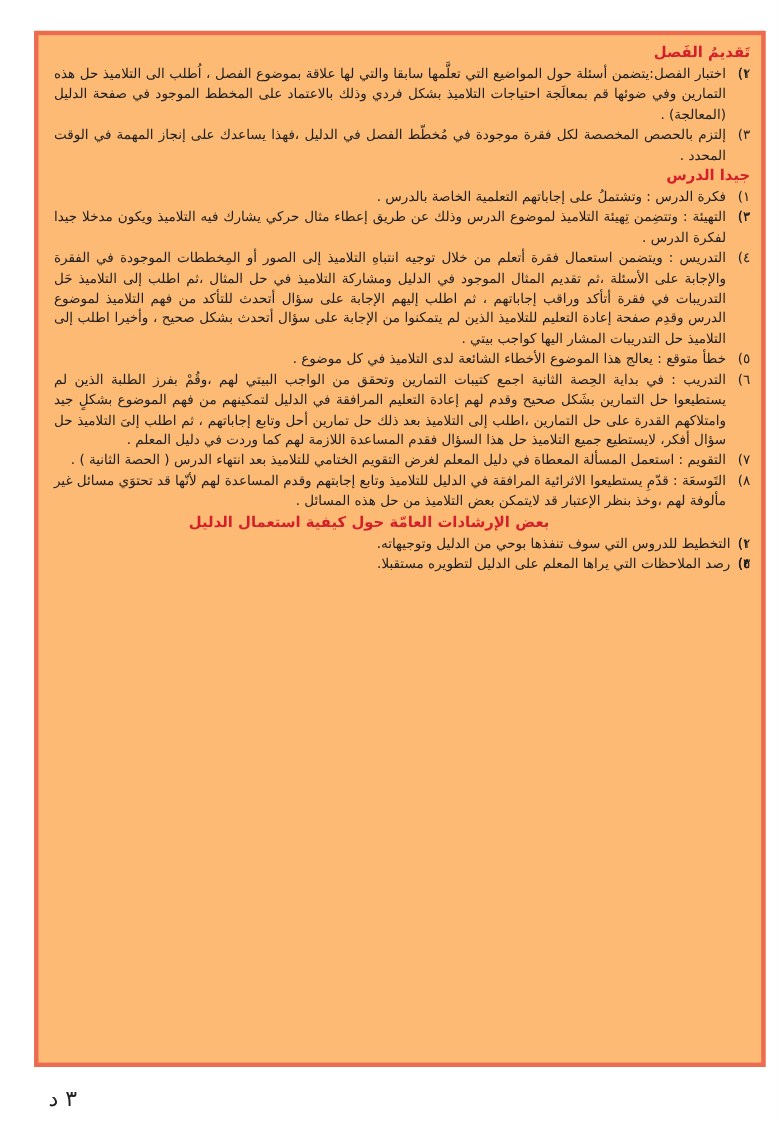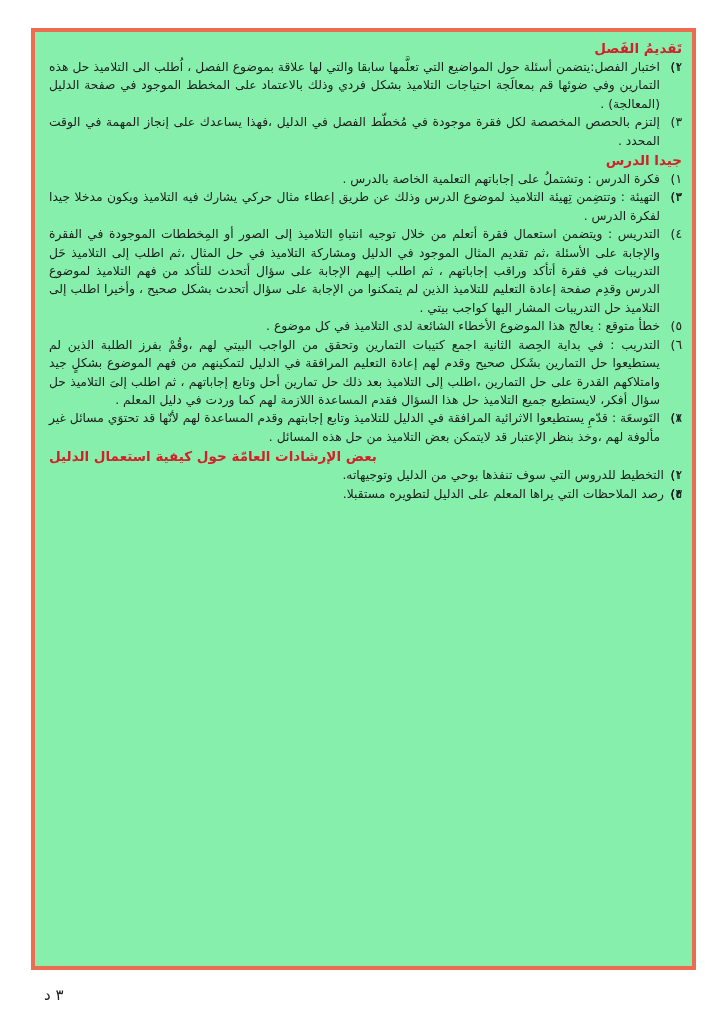--- a/index.html
+++ b/index.html
@@ -10,7 +10,7 @@
     width: 665px; height: 942px;
     border: 4px solid #ec6c52;
     box-sizing: border-box;
-    background: #86efac;
+    background: #fdba74;
   }
   .content {
     position: absolute;

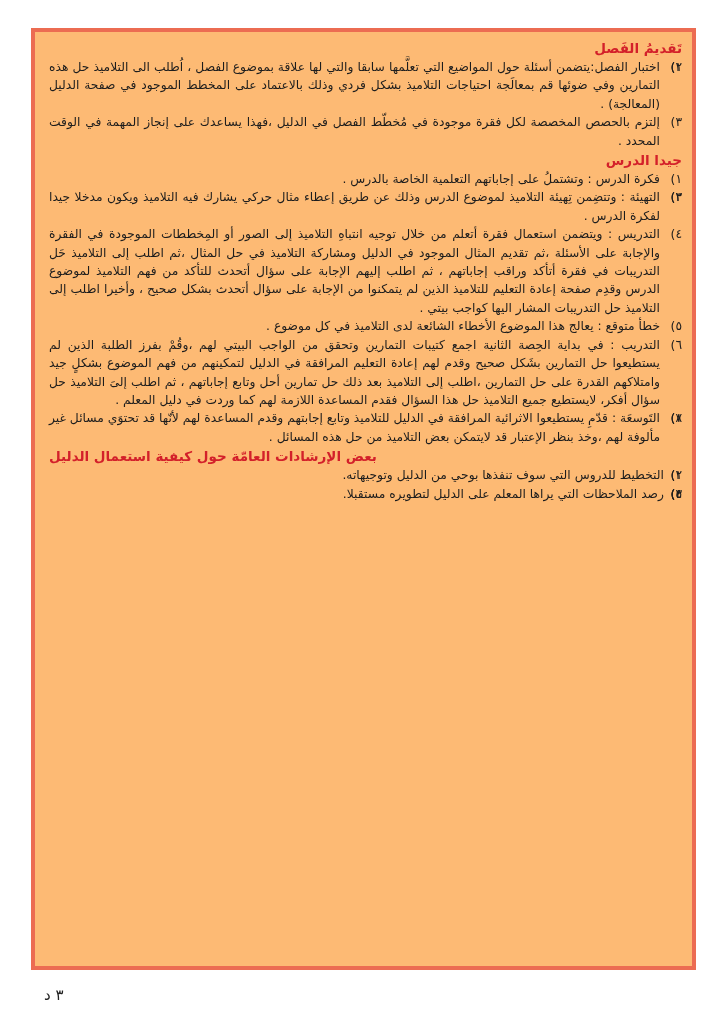--- a/index.html
+++ b/index.html
@@ -64,7 +64,7 @@
       <li><span class="num">٤)</span><span>التدريس : ويتضمن استعمال فقرة أتعلم من خلال توجيه انتباهِ التلاميذ إلى الصور أو المِخططات الموجودة في الفقرة والإجابة على الأسئلة ،ثم تقديم المثال الموجود في الدليل ومشاركة التلاميذ في حل المثال ،ثم اطلب إلى التلاميذ حَل التدريبات في فقرة أتأكد وراقب إجاباتهم ، ثم اطلب إليهم الإجابة على سؤال أتحدث للتأكد من فهم التلاميذ لموضوع الدرس وقدِم صفحة إعادة التعليم للتلاميذ الذين لم يتمكنوا من الإجابة على سؤال أتحدث بشكل صحيح ، وأخيرا اطلب إلى التلاميذ حل التدريبات المشار اليها كواجب بيتي .</span></li>
       <li><span class="num">٥)</span><span>خطأ متوقع : يعالج هذا الموضوع الأخطاء الشائعة لدى التلاميذ في كل موضوع .</span></li>
       <li><span class="num">٦)</span><span>التدريب : في بداية الحِصة الثانية اجمع كتيبات التمارين وتحقق من الواجب البيتي لهم ،وقُمْ بفرز الطلبة الذين لم يستطيعوا حل التمارين بشَكل صحيح وقدم لهم إعادة التعليم المرافقة في الدليل لتمكينهم من فهم الموضوع بشكلٍ جيد وامتلاكهم القدرة على حل التمارين ،اطلب إلى التلاميذ بعد ذلك حل تمارين أحل وتابع إجاباتهم ، ثم اطلب إلىَ التلاميذ حل سؤال أفكر، لايستطيع جميع التلاميذ حل هذا السؤال فقدم المساعدة اللازمة لهم كما وردت في دليل المعلم .</span></li>
-      <li><span class="num">٧)</span></li>
+      <li><span class="num">٧)</span><span>التقويم : استعمل المسألة المعطاة في دليل المعلم لغرض التقويم الختامي للتلاميذ بعد انتهاء الدرس ( الحصة الثانية ) .</span></li>
       <li><span class="num">٨)</span><span>التَوسعَة : قدّمِ يستطيعوا الاثرائية المرافقة في الدليل للتلاميذ وتابع إجابتهم وقدم المساعدة لهم لأنّها قد تحتوَي مسائل غير مألوفة لهم ،وخذ بنظر الإعتبار قد لايتمكن بعض التلاميذ من حل هذه المسائل .</span></li>
     </ol>
 

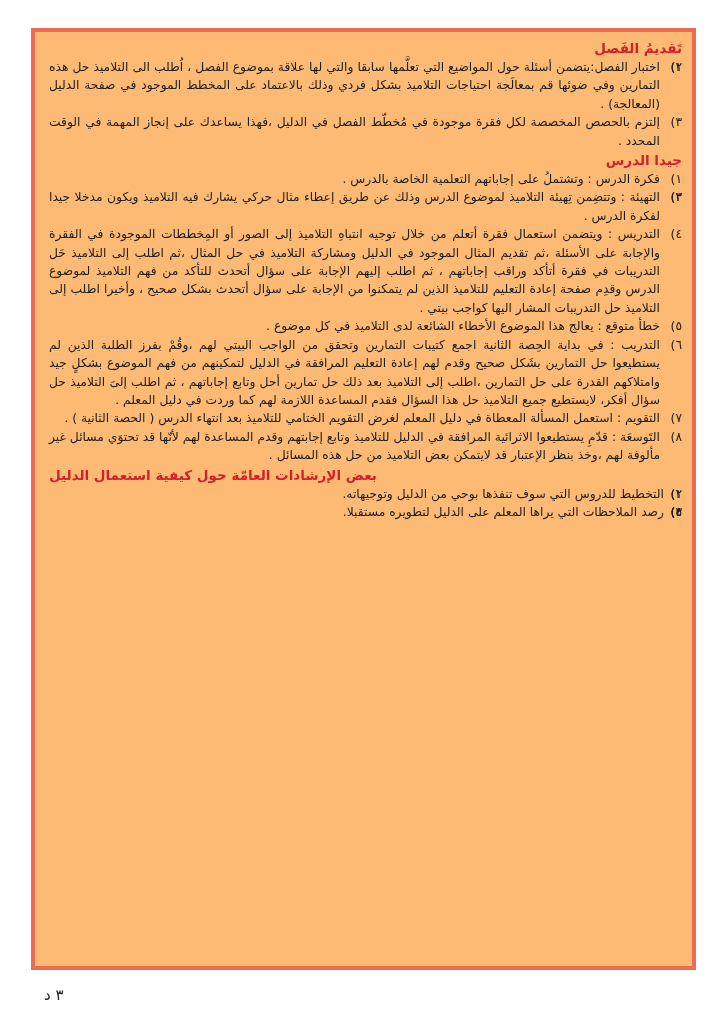--- a/index.html
+++ b/index.html
@@ -29,7 +29,7 @@
     line-height: 20px;
     margin: 0;
   }
-  .heading.center { text-align: left; padding-right: 60px; }
+  .heading.center { text-align: center; padding-right: 60px; }
   ol { list-style: none; margin: 0; padding: 0; }
   li { margin: 0; padding-right: 22px; position: relative; }
   li .num { position: absolute; right: 0; top: 0; }

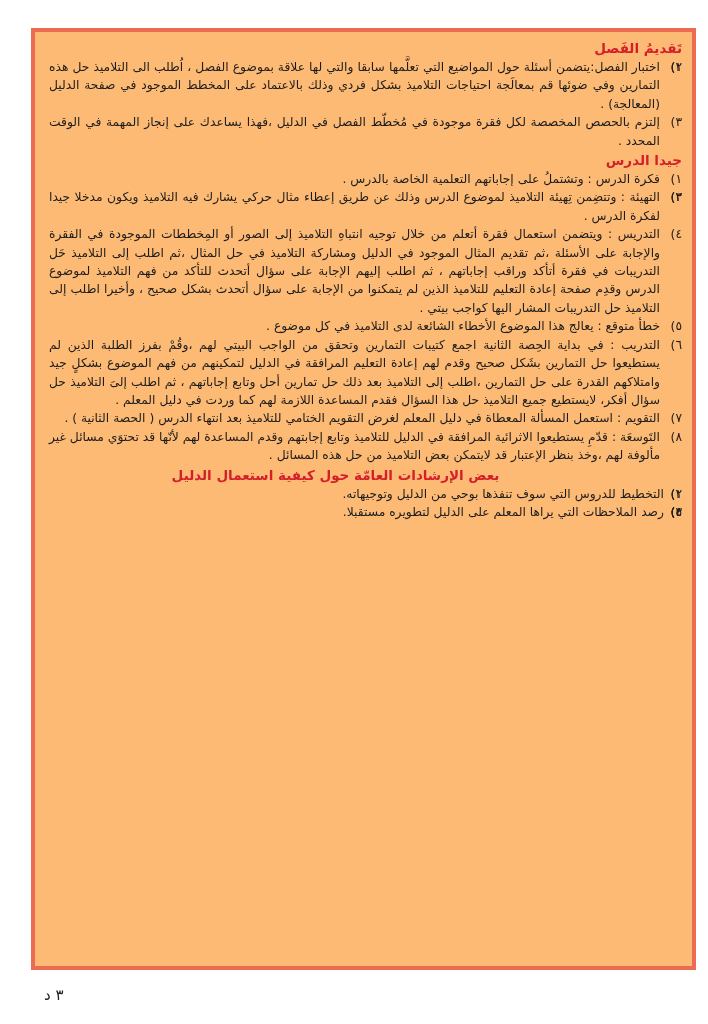--- a/index.html
+++ b/index.html
@@ -38,7 +38,7 @@
     position: absolute;
     left: 44px; top: 986px;
     font-family: "DejaVu Sans", sans-serif;
-    font-size: 15px;
+    font-size: 20px;
     color: #222;
     direction: rtl;
   }

